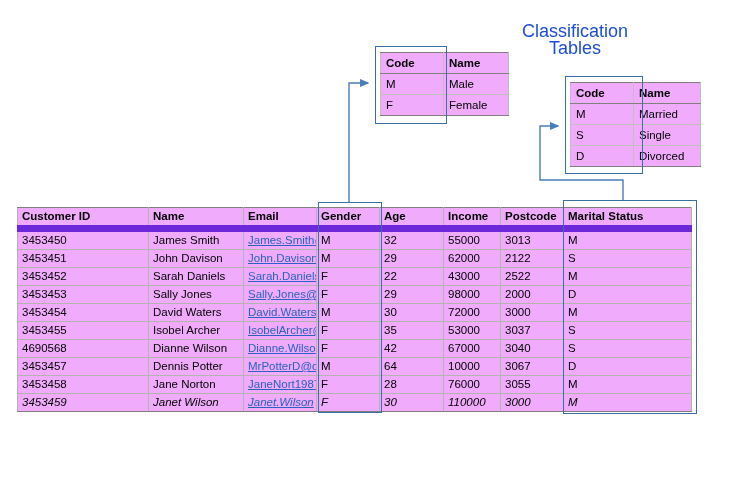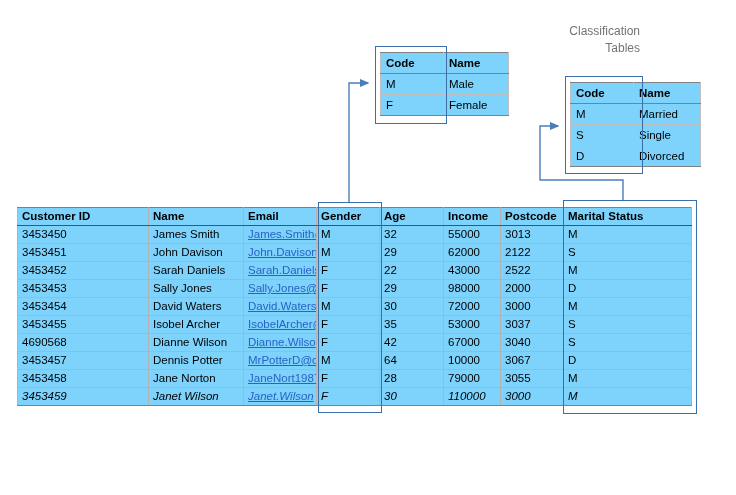--- a/index.html
+++ b/index.html
@@ -140,9 +140,9 @@
   .free-label {
     position: absolute;
     font-family: "Liberation Sans", sans-serif;
-    font-size: 12px;
-    color: #737373;
-    text-align: right;
+    font-size: 18px;
+    color: #1d4ed8;
+    text-align: center;
     line-height: 17px;
     white-space: pre-line;
   }

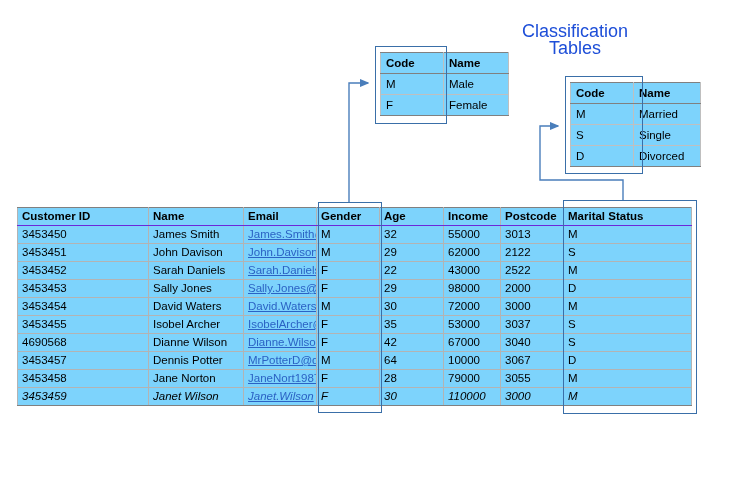--- a/index.html
+++ b/index.html
@@ -26,7 +26,7 @@
   .tbl {
     position: absolute;
     border-collapse: collapse;
-    background: #7dd3fc;
+    background: #f0abfc;
     font-size: 11.5px;
     table-layout: fixed;
   }

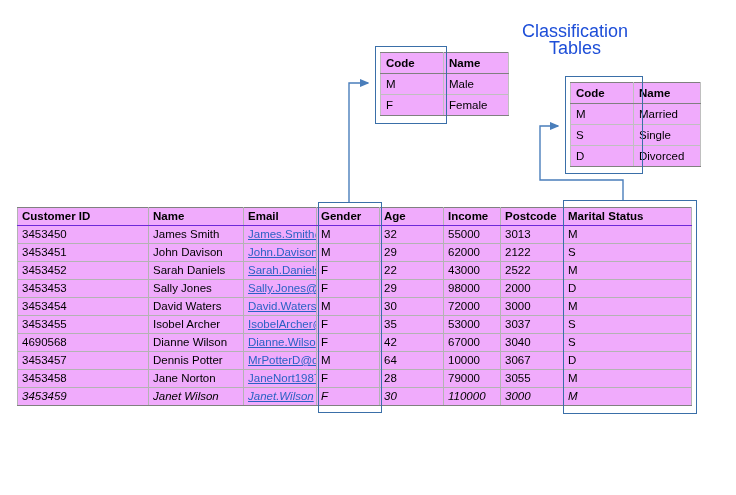--- a/index.html
+++ b/index.html
@@ -60,7 +60,7 @@
   }
   #fact-table th {
     border-top: 1px solid #808080;
-    border-bottom: 1px solid #6d28d9;
+    border-bottom: 7px solid #6d28d9;
   }
   #fact-table tr:last-child td {
     border-bottom: 1px solid #808080;

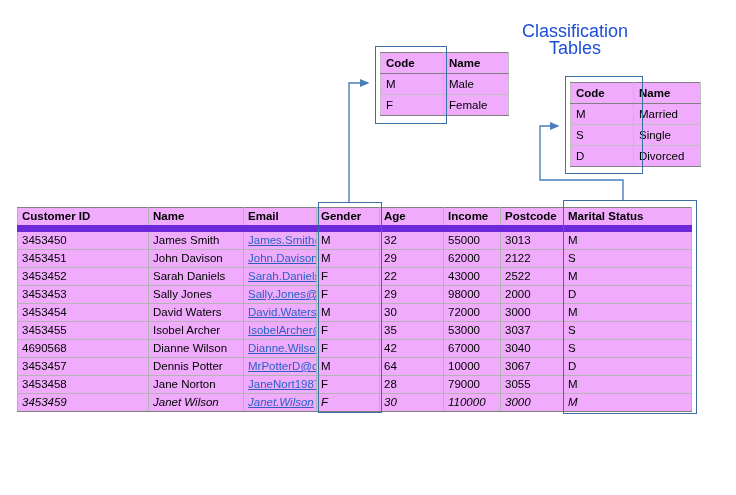--- a/index.html
+++ b/index.html
@@ -349,7 +349,7 @@
           </td>
         <td>F</td>
         <td>28</td>
-        <td>79000</td>
+        <td>76000</td>
         <td>3055</td>
         <td>M</td>
       </tr>

